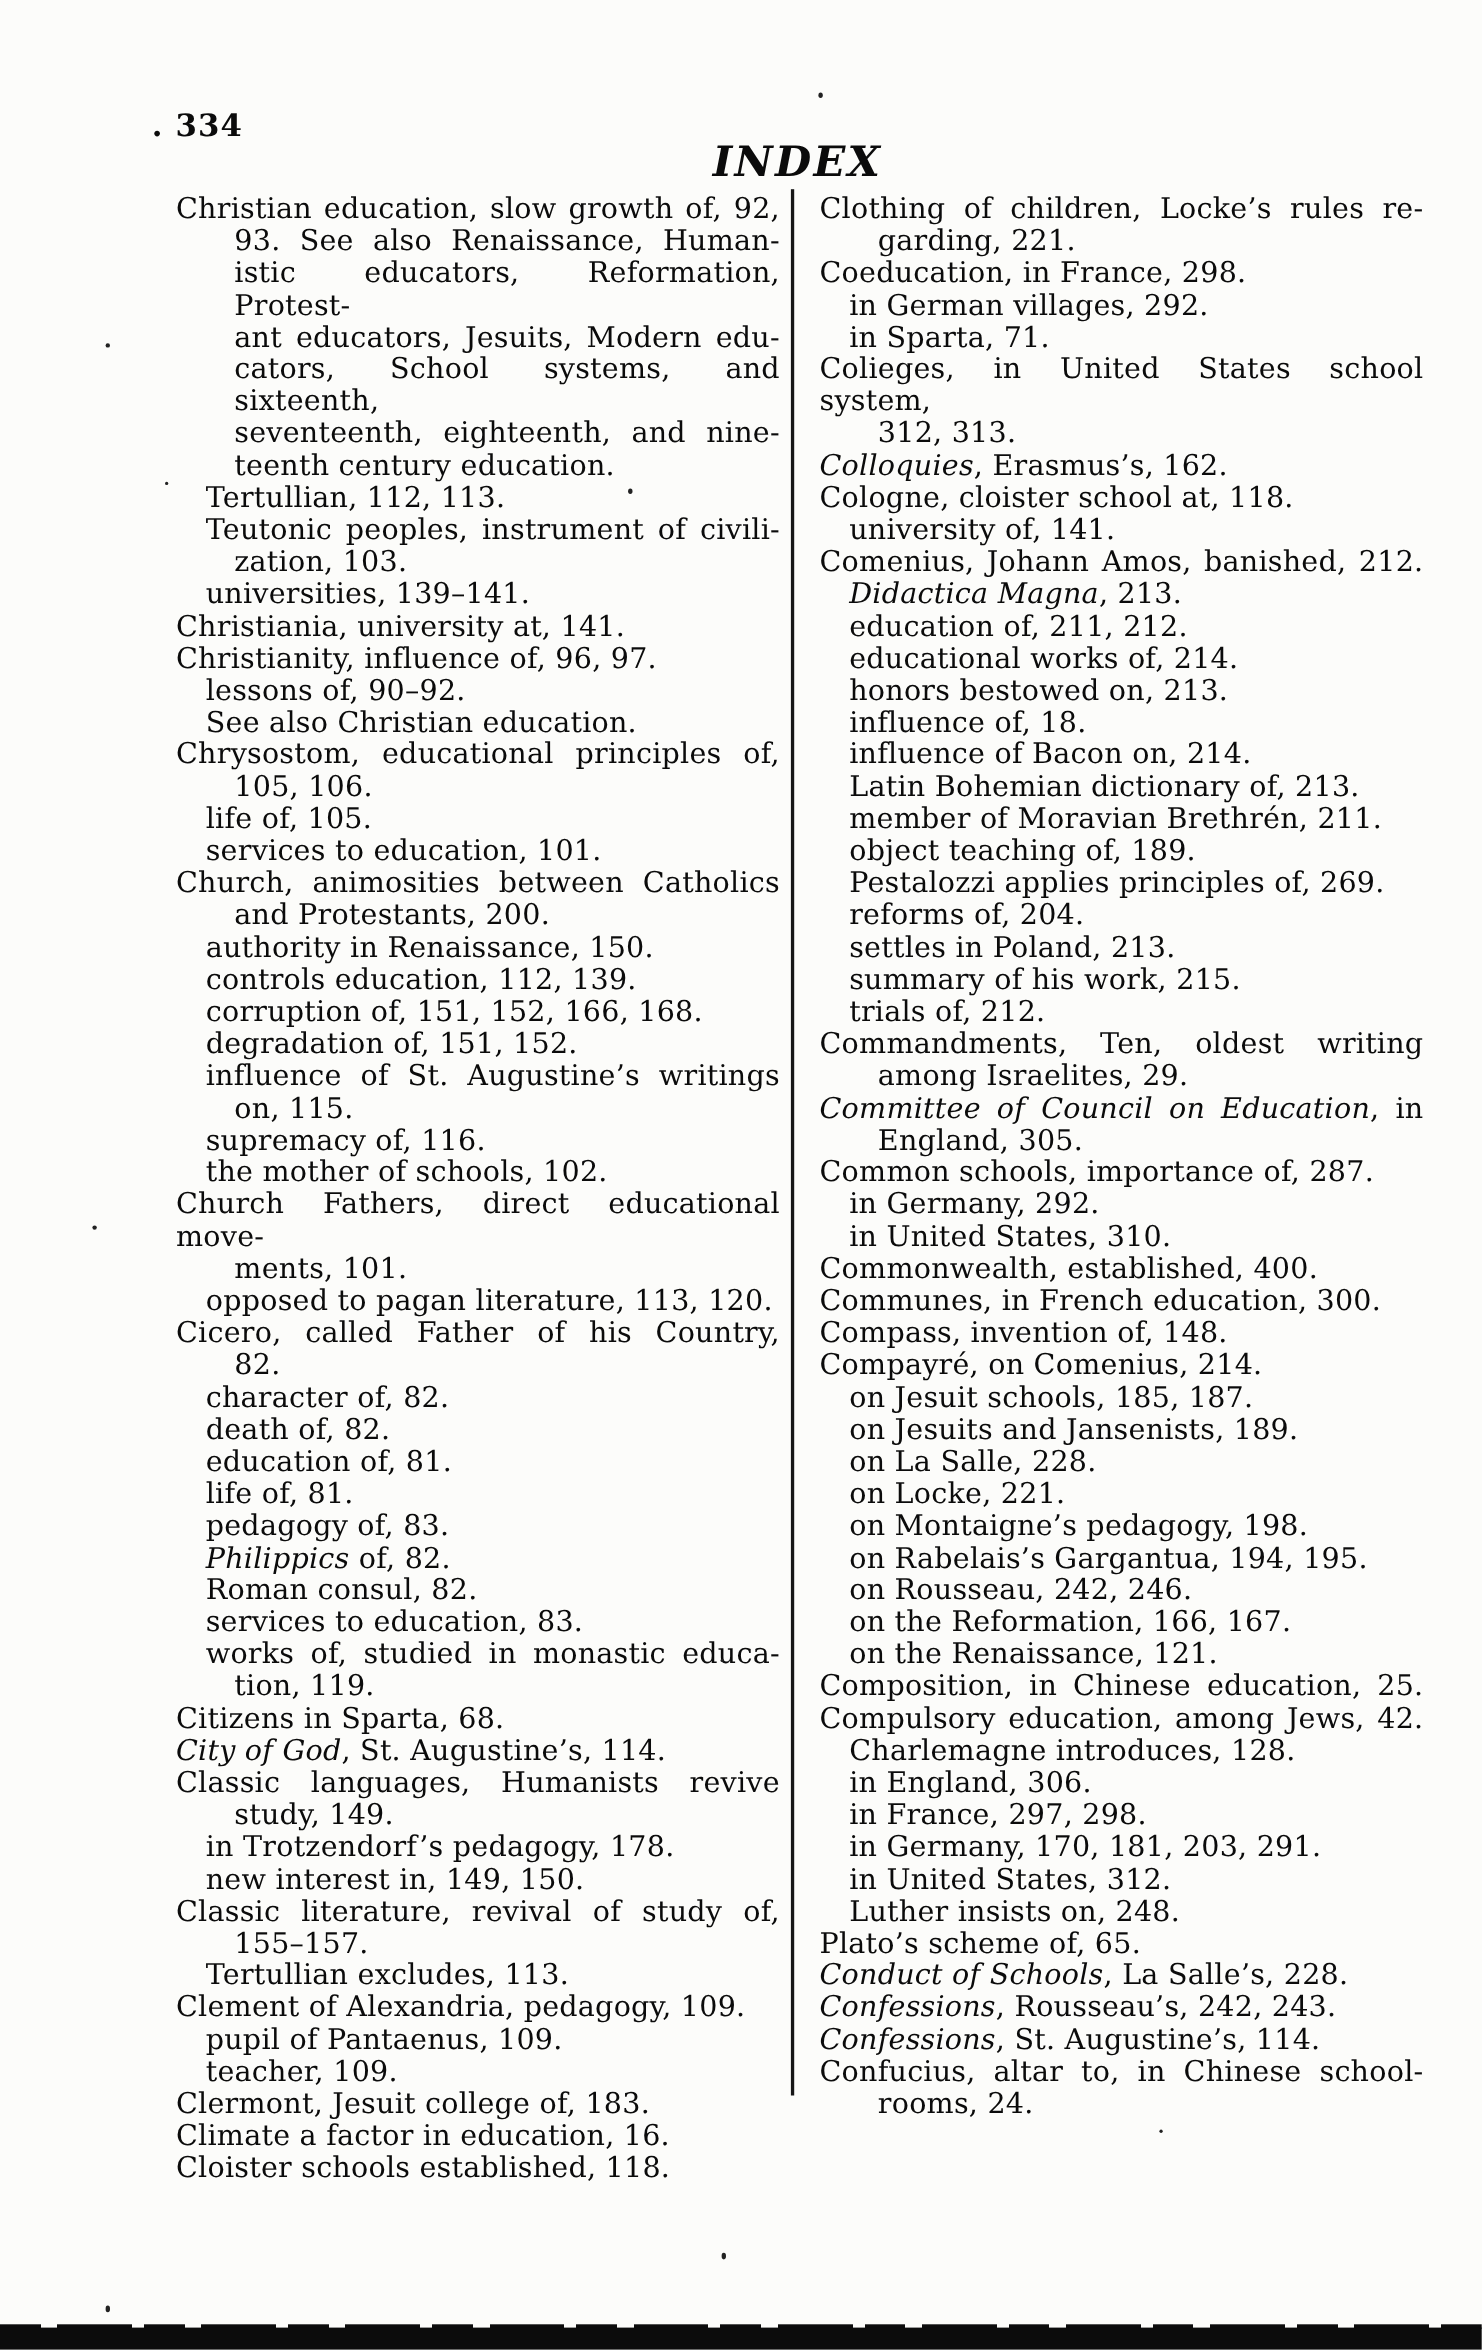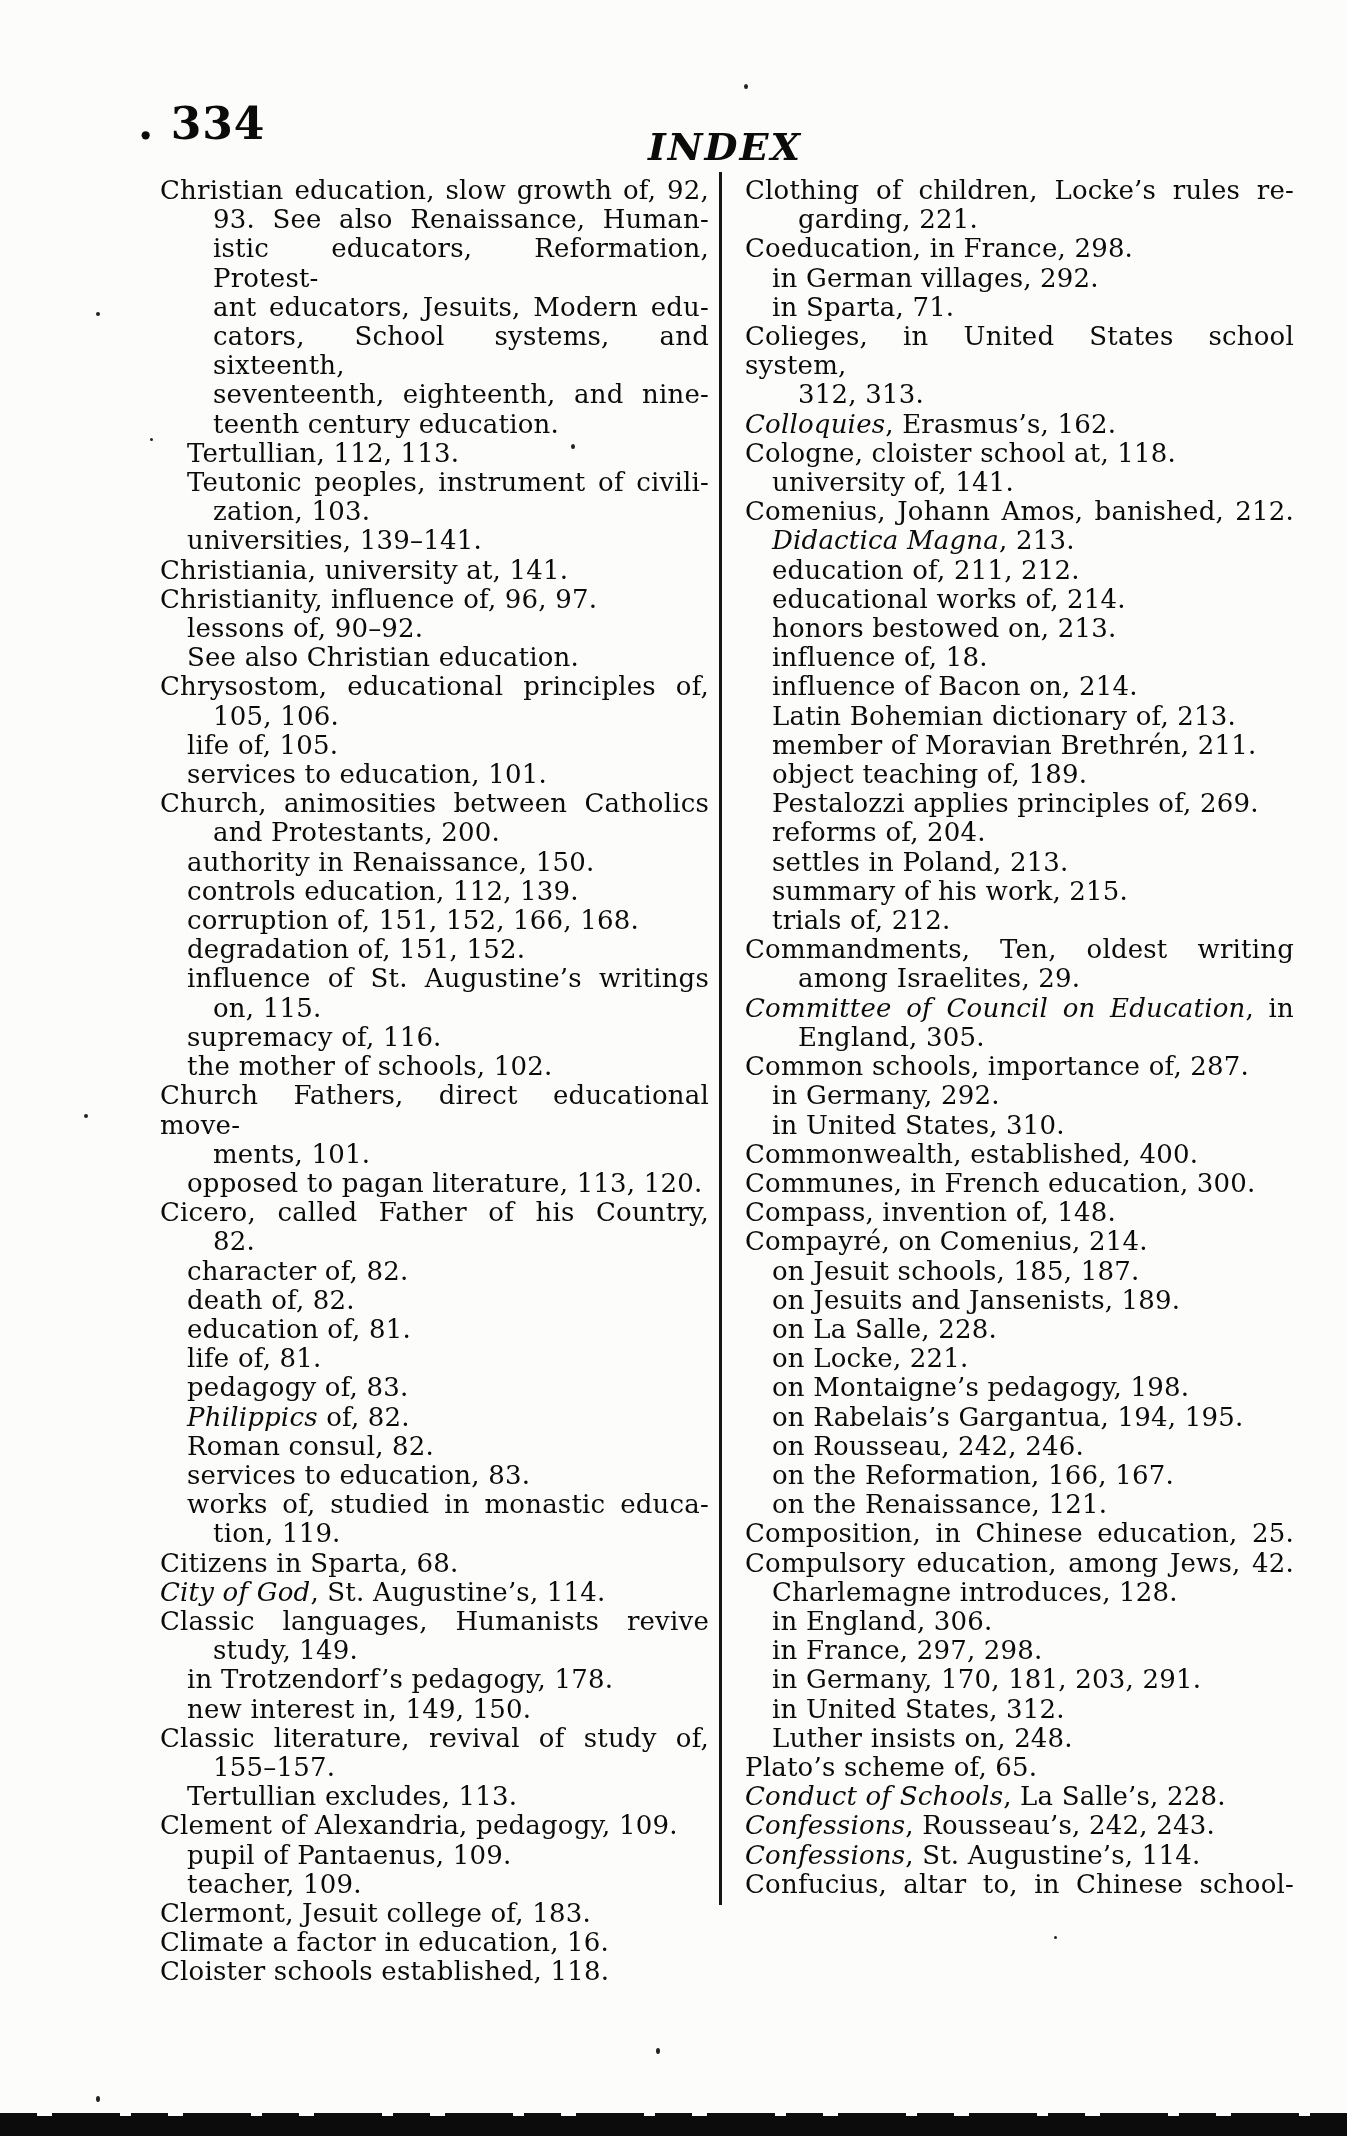--- a/index.html
+++ b/index.html
@@ -10,7 +10,7 @@
   }
   .pagenum{
     position:absolute;left:138px;top:98px;
-    font-size:44px;font-weight:bold;letter-spacing:1px;
+    font-size:28px;font-weight:bold;letter-spacing:1px;
   }
   .pagetitle{
     position:absolute;left:648px;top:99px;

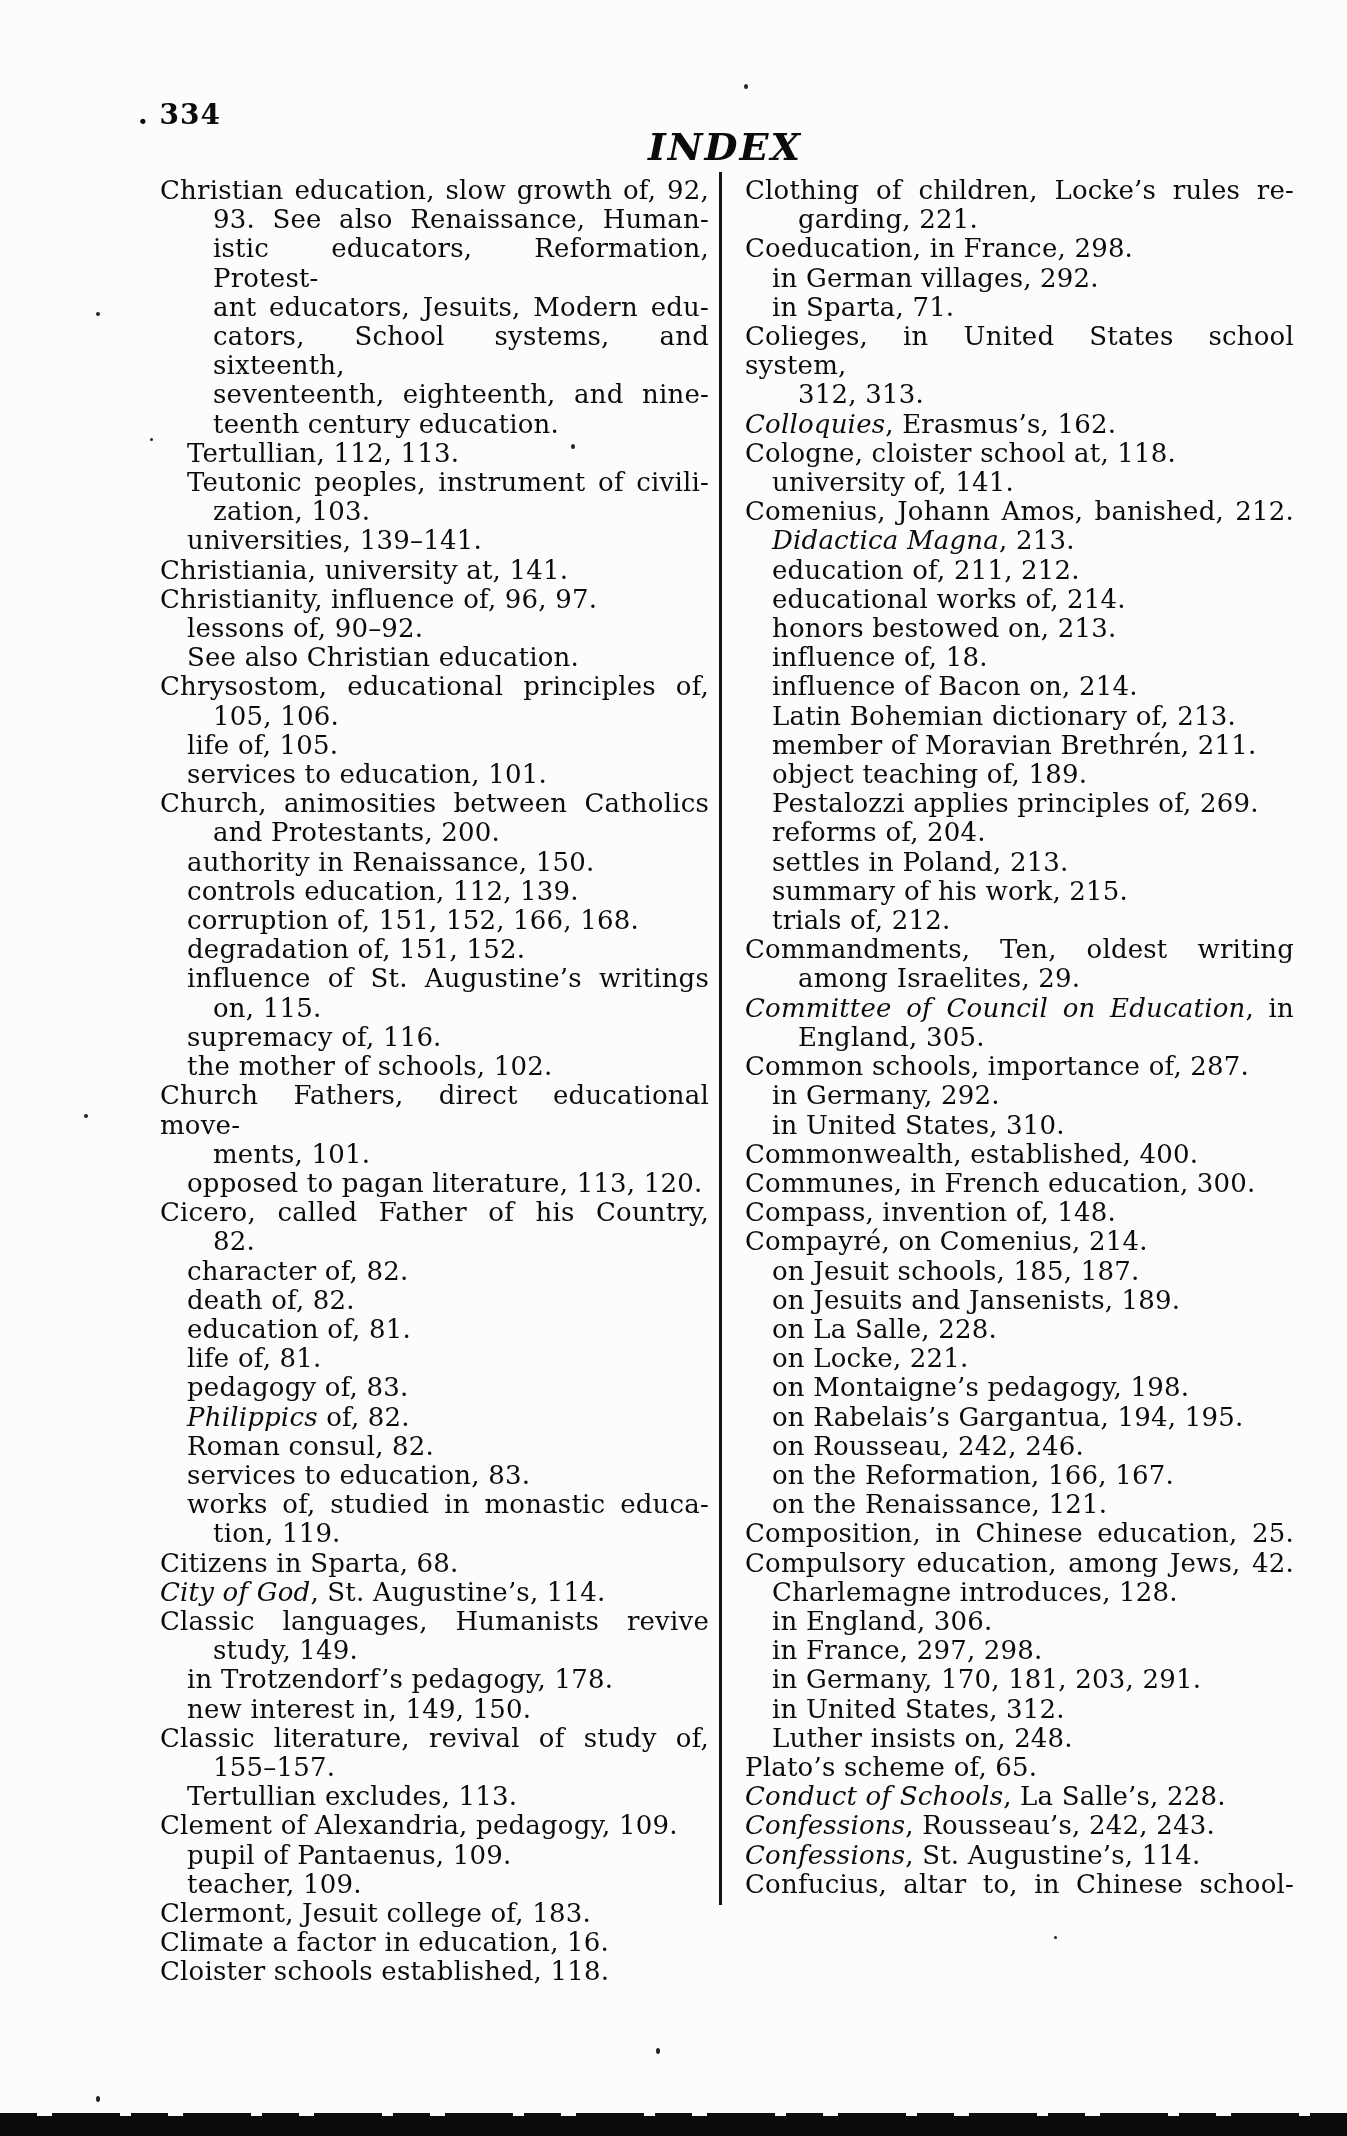--- a/index.html
+++ b/index.html
@@ -167,6 +167,7 @@
     <div class="line ind0"><i>Confessions</i>, Rousseau’s, 242, 243.</div>
     <div class="line ind0"><i>Confessions</i>, St. Augustine’s, 114.</div>
     <div class="line ind0 just">Confucius, altar to, in Chinese school-</div>
+    <div class="line ind2">rooms, 24.</div>
   </div>
 
 <div class="speck" style="left:744px;top:84px;width:4px;height:5px;"></div>

